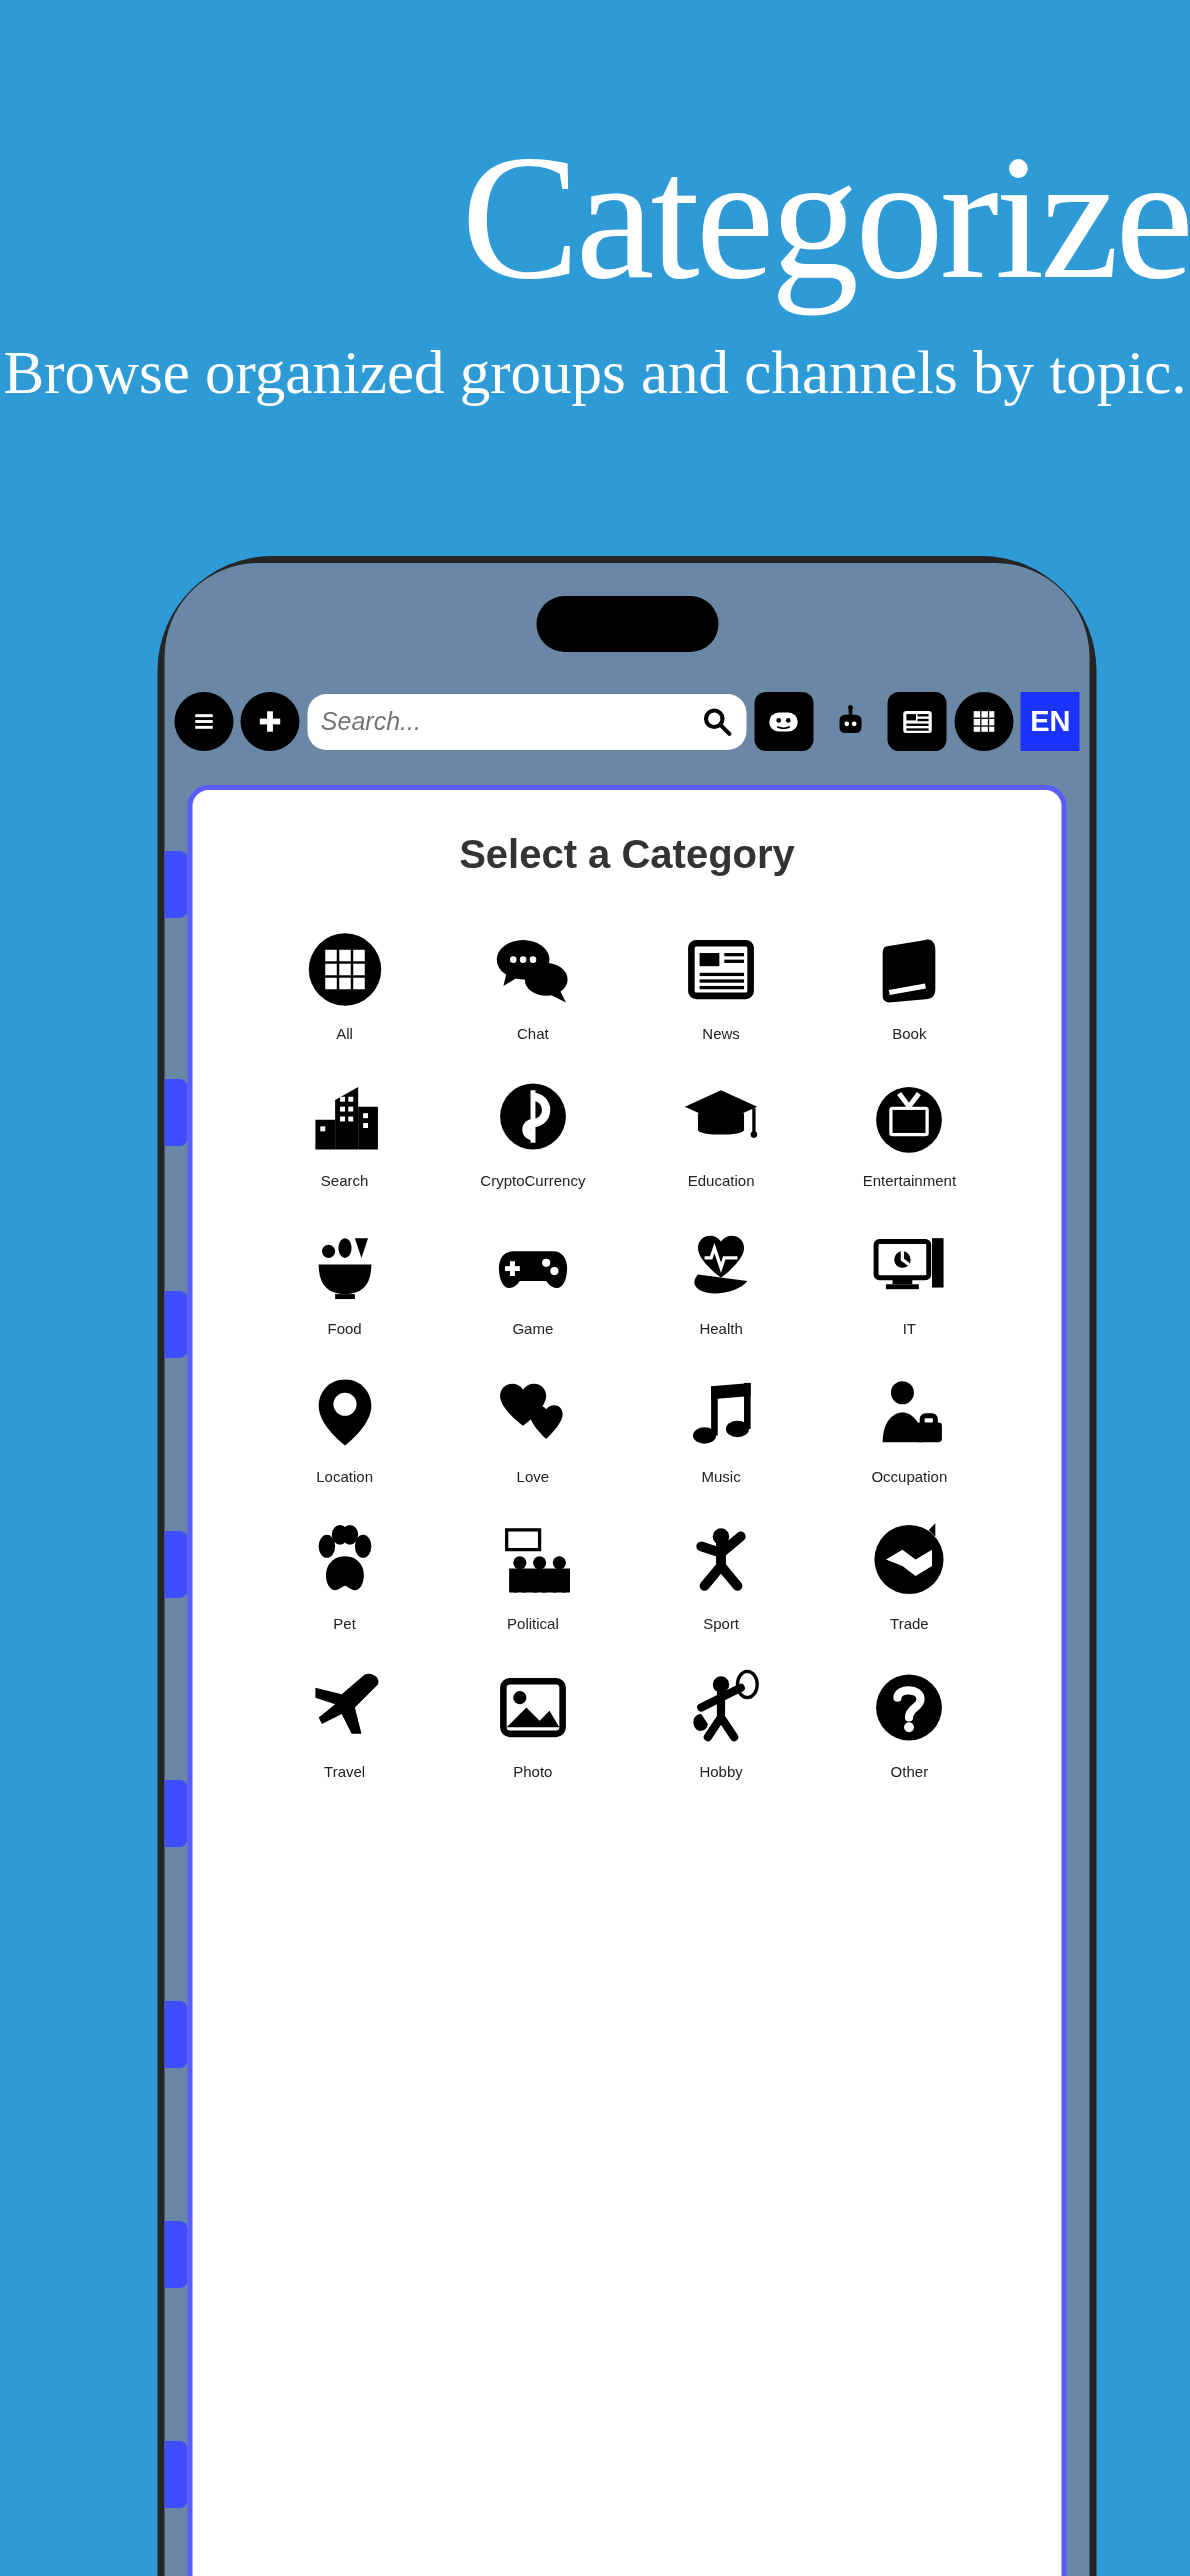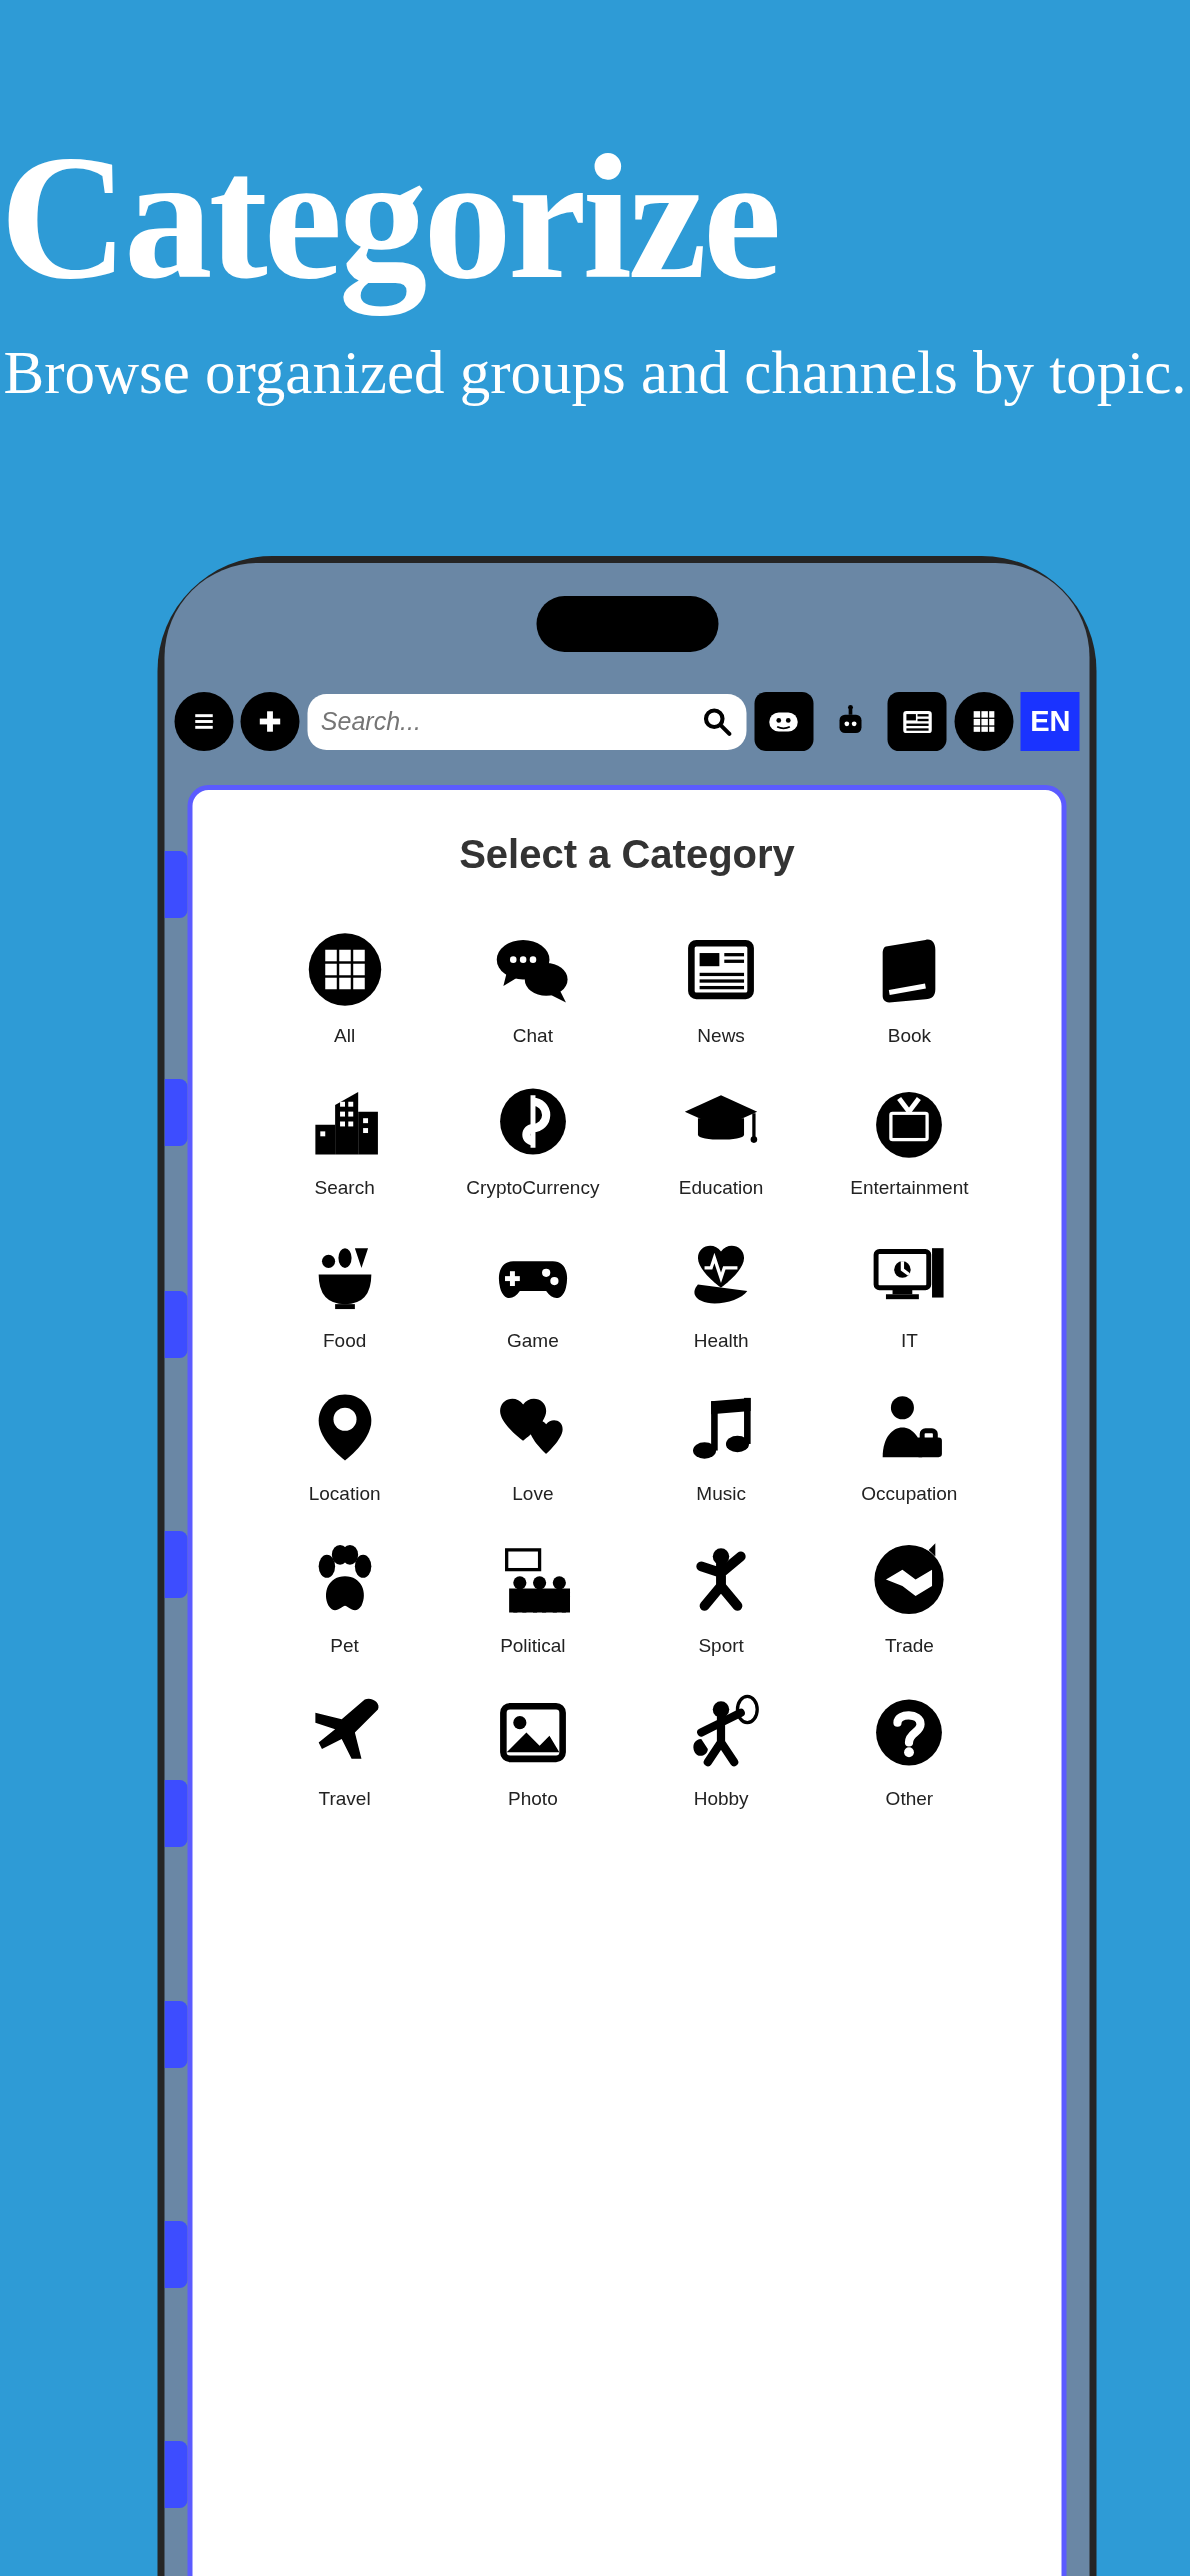--- a/index.html
+++ b/index.html
@@ -15,9 +15,9 @@
   .hero-title {
     position: absolute;
     top: 115px; left: 0; width: 100%;
-    text-align: left;
+    text-align: right;
     font-family: Georgia, 'Times New Roman', serif;
-    font-weight: 700;
+    font-weight: 400;
     font-size: 177px;
     letter-spacing: -3.8px;
     color: #ffffff;

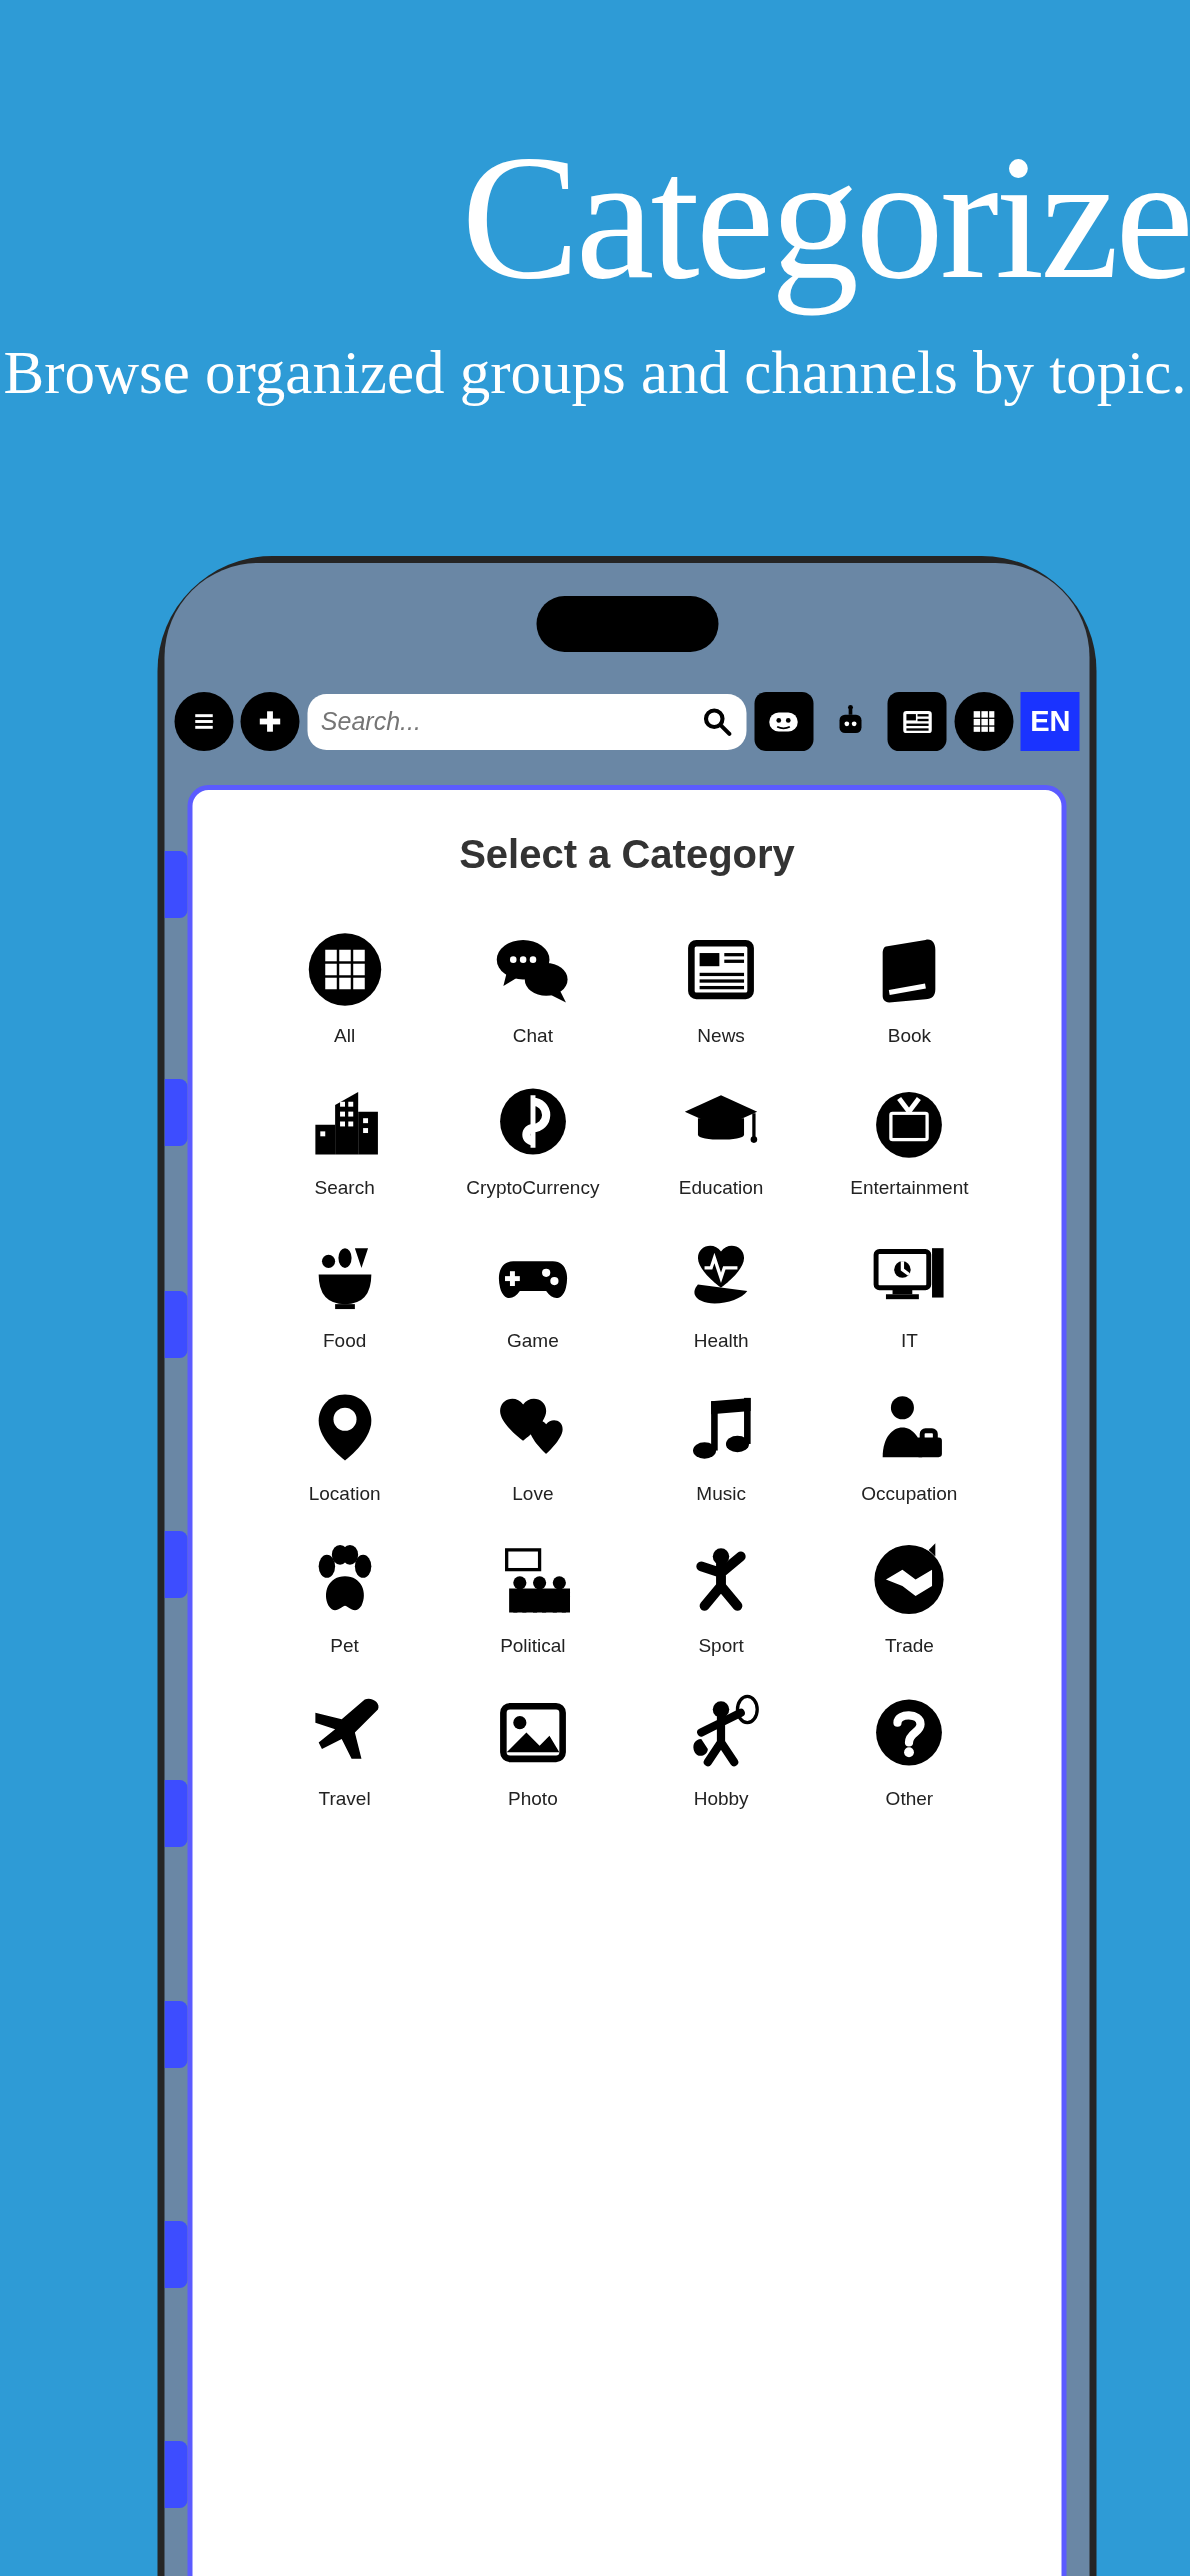--- a/index.html
+++ b/index.html
@@ -146,7 +146,7 @@
   .cat svg { width: 79px; height: 79px; }
   .cat-label {
     margin-top: 7.7px;
-    font-size: 19px;
+    font-size: 15px;
     color: #222;
     text-align: center;
     white-space: nowrap;

